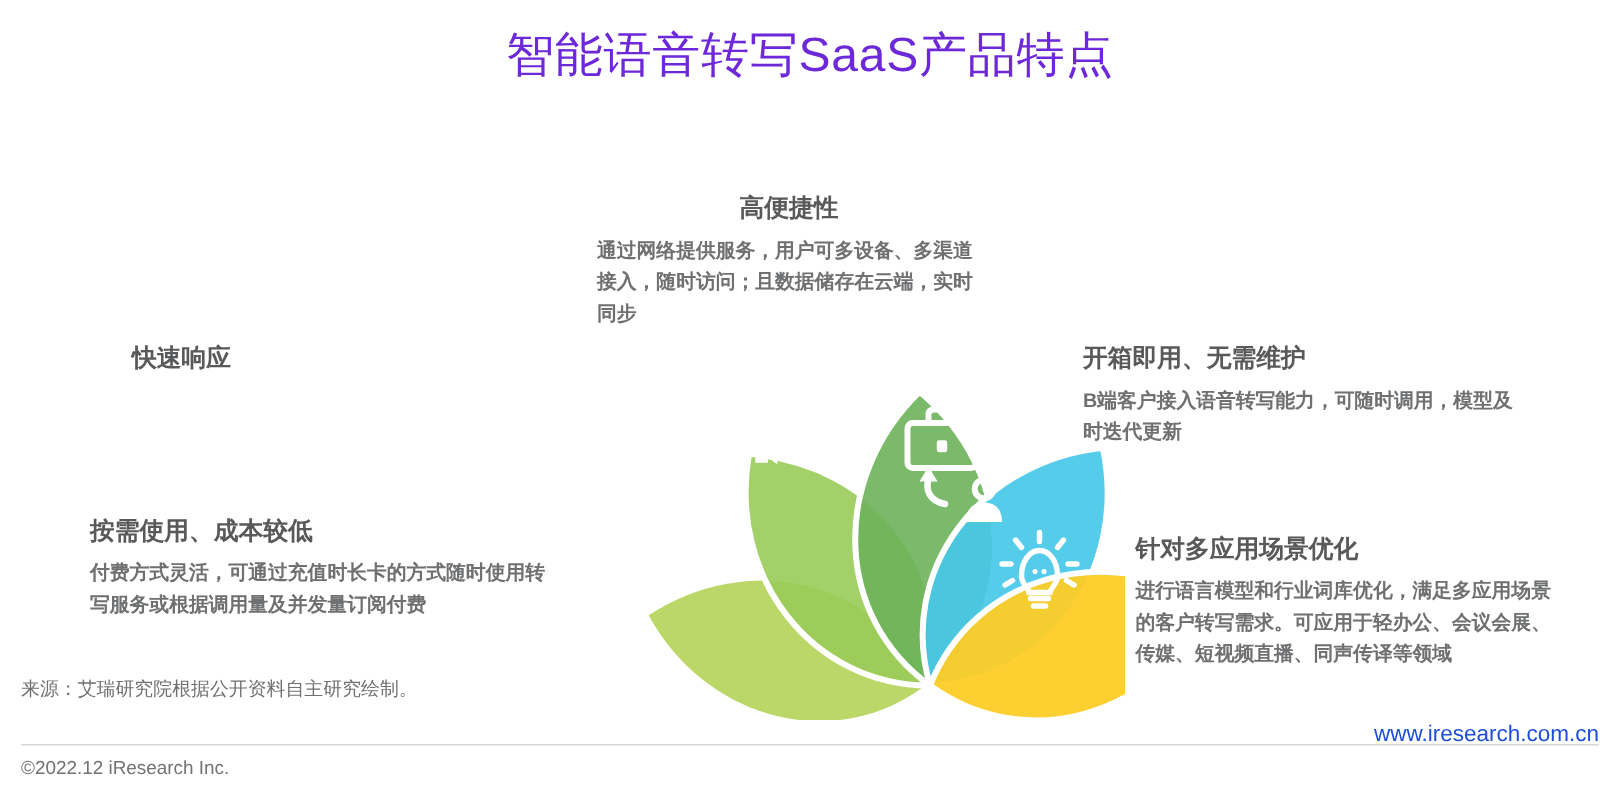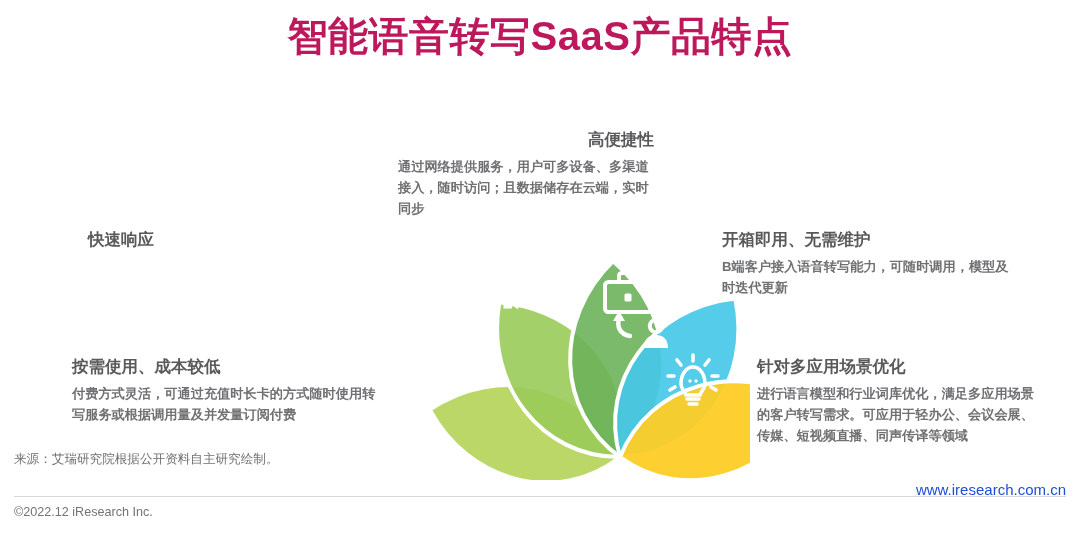--- a/index.html
+++ b/index.html
@@ -18,9 +18,9 @@
   .title{
     position:absolute;left:0;top:14px;width:1080px;
     text-align:center;
-    font-size:40px;font-weight:bold;
+    font-size:32px;font-weight:normal;
     letter-spacing:0.5px;
-    color:#be185d;
+    color:#6d28d9;
     line-height:44px;
     white-space:nowrap;
   }

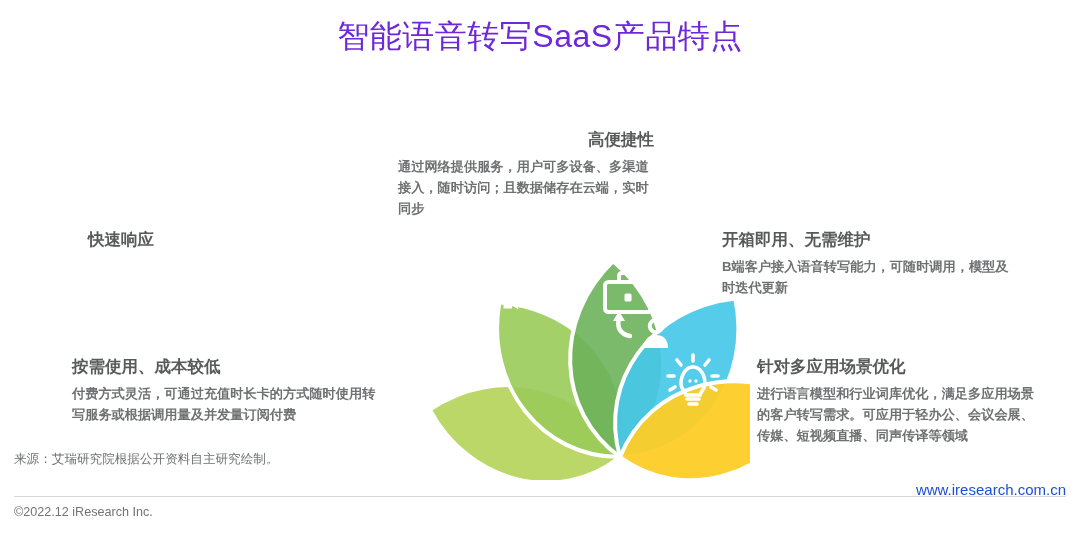--- a/index.html
+++ b/index.html
@@ -40,7 +40,7 @@
 
   
   #blk-convenience{left:398px;top:128px;width:256px;text-align:left;}
-  #blk-convenience .head{text-align:right;}
+  #blk-convenience .head{text-align:center;}
   #blk-fast{left:88px;top:228px;width:280px;}
   #blk-cost{left:60px;top:355px;width:310px;margin-left:12px;}
   #blk-ready{left:722px;top:228px;width:290px;}

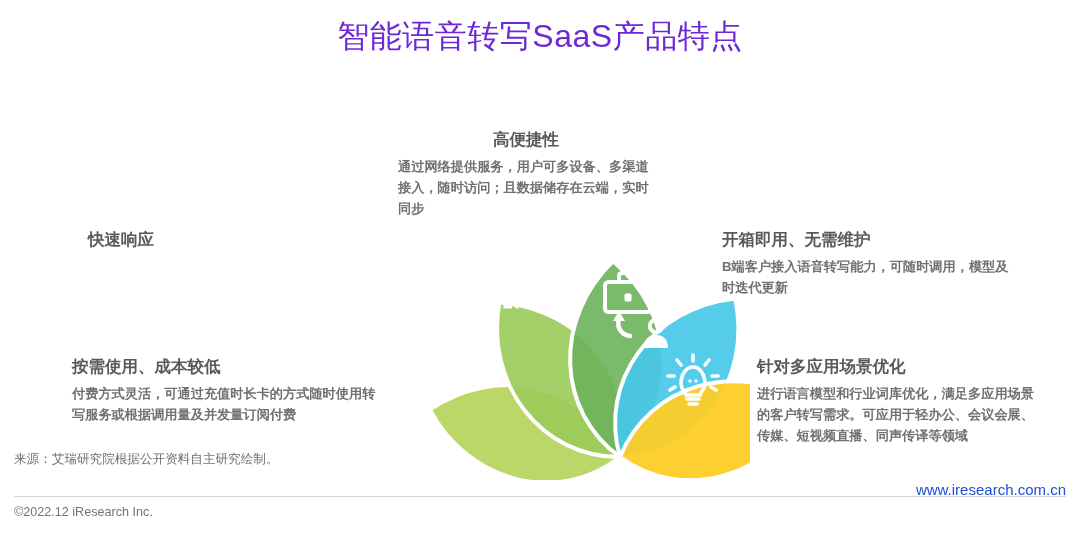--- a/index.html
+++ b/index.html
@@ -42,7 +42,7 @@
   #blk-convenience{left:398px;top:128px;width:256px;text-align:left;}
   #blk-convenience .head{text-align:center;}
   #blk-fast{left:88px;top:228px;width:280px;}
-  #blk-cost{left:60px;top:355px;width:310px;margin-left:12px;}
+  #blk-cost{left:60px;top:343px;width:310px;}
   #blk-ready{left:722px;top:228px;width:290px;}
   #blk-scene{left:757px;top:355px;width:290px;}
 

